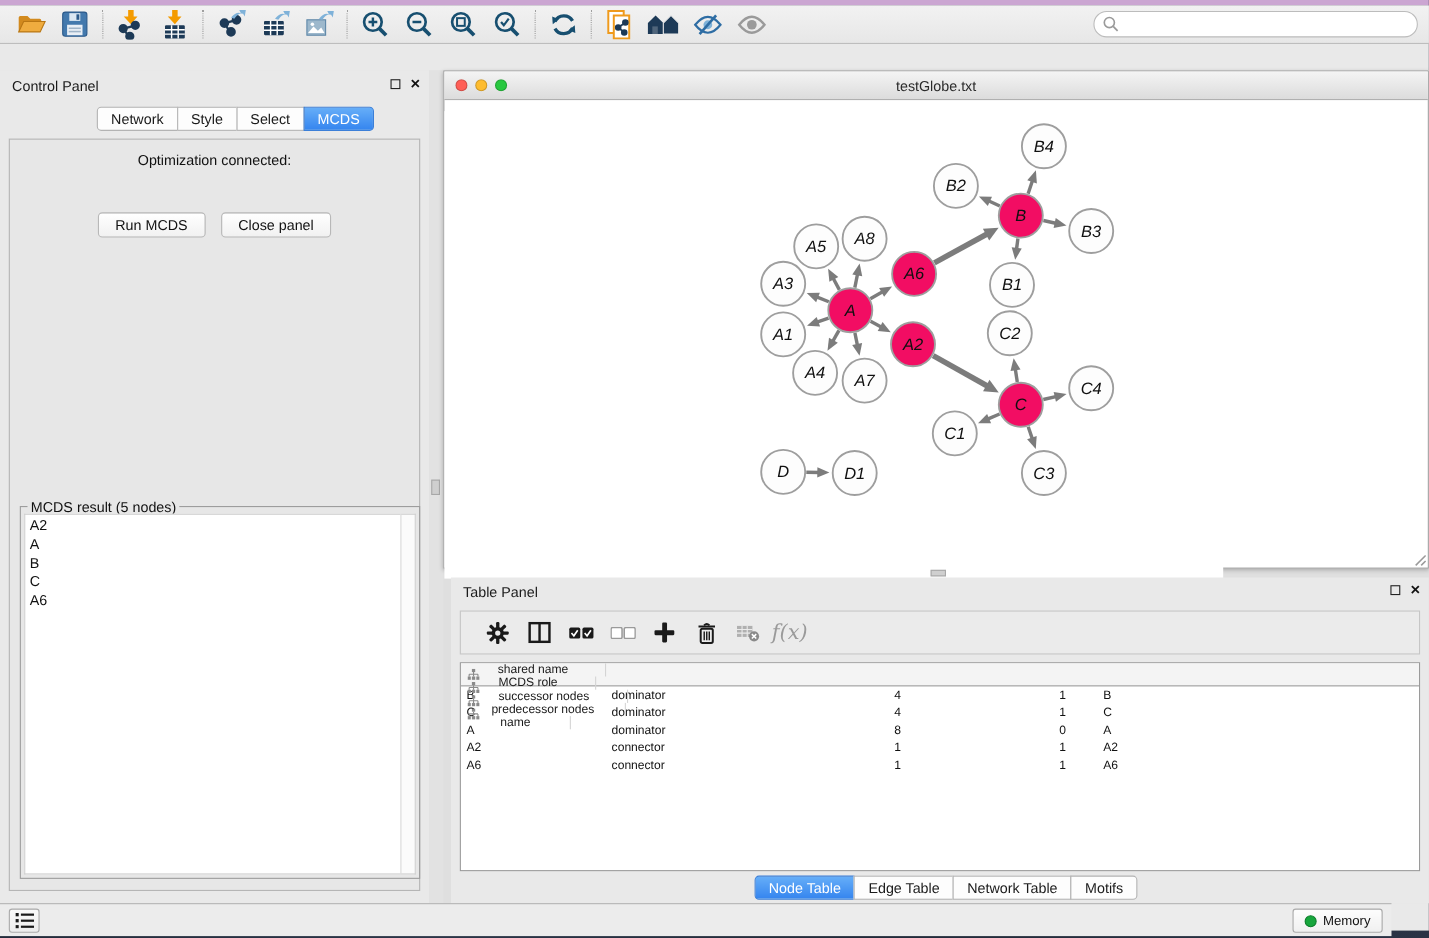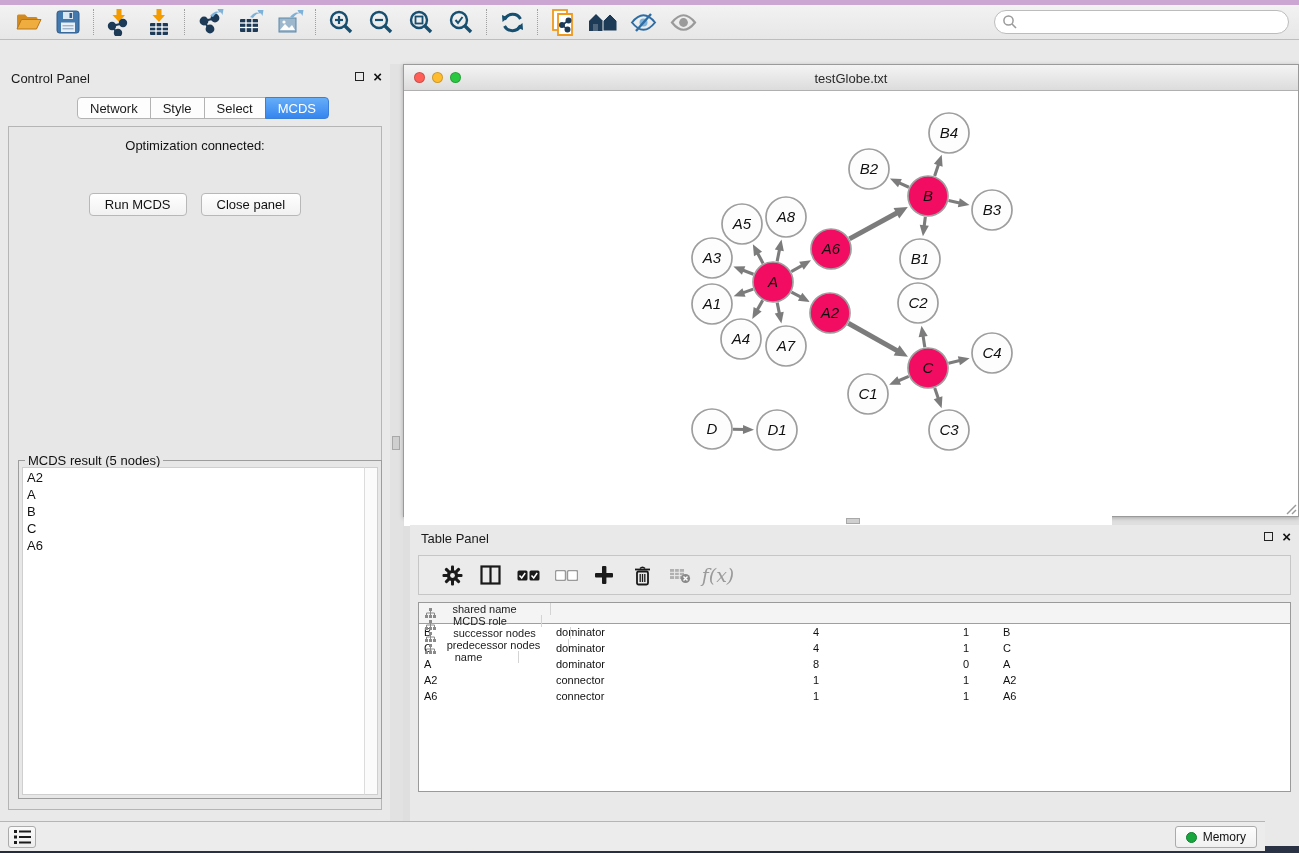--- a/index.html
+++ b/index.html
@@ -42,7 +42,7 @@
   .close-ico { font-size:15px; font-weight:bold; color:#111; line-height:9px; }
   .head-btns { position:absolute; right:8px; top:2px; display:flex; gap:9px; align-items:center; }
 
-  .seg-tabs { position:absolute; display:flex; }
+  .seg-tabs { position:absolute; display:flex;margin-left:11px; }
   .cp-tabs { left:77px; top:33px; }
   .tab { height:22px; padding:0 12px; font-size:13px; color:#1a1a1a; background:#fdfdfd;
     border:1px solid #b3b3b3; margin-left:-1px; display:flex; align-items:center; }

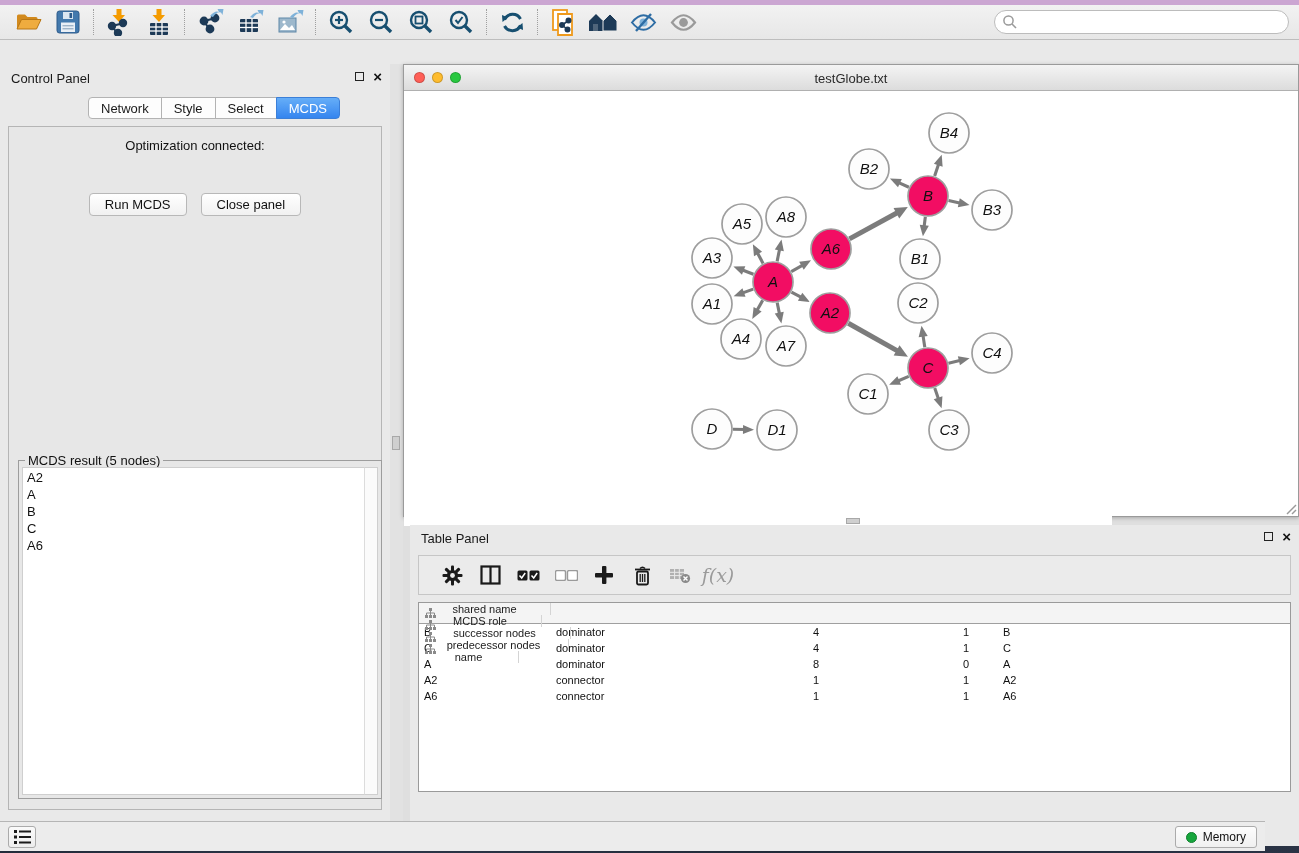--- a/index.html
+++ b/index.html
@@ -689,6 +689,12 @@
             </div>
           </div>
 
+        <div class="seg-tabs tp-tabs" id="tp-tabs">
+            <button class="tab selected">Node Table</button>
+            <button class="tab">Edge Table</button>
+            <button class="tab">Network Table</button>
+            <button class="tab">Motifs</button>
+          </div>
       </div>
     </div>
   </div>

